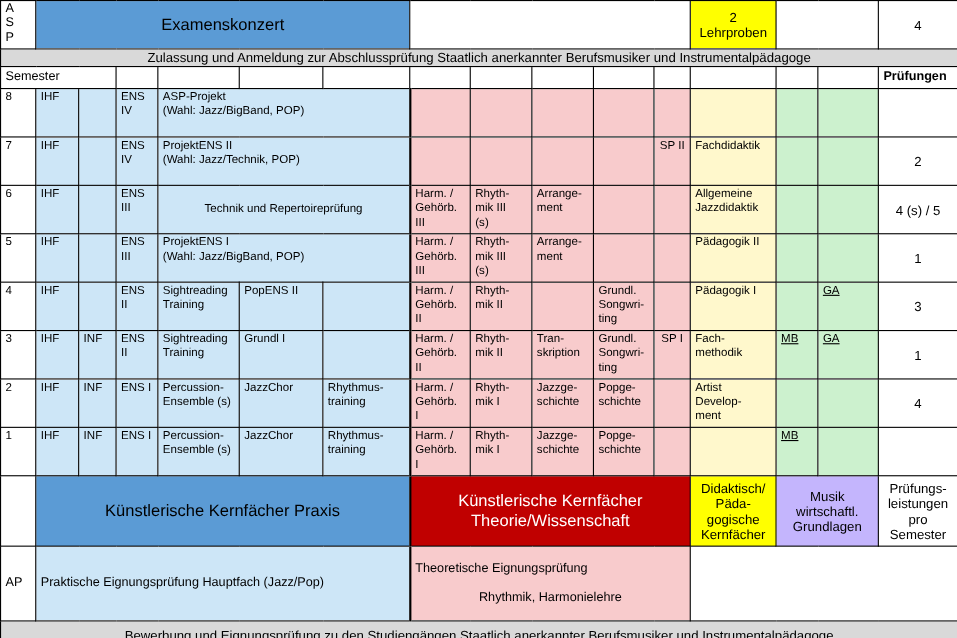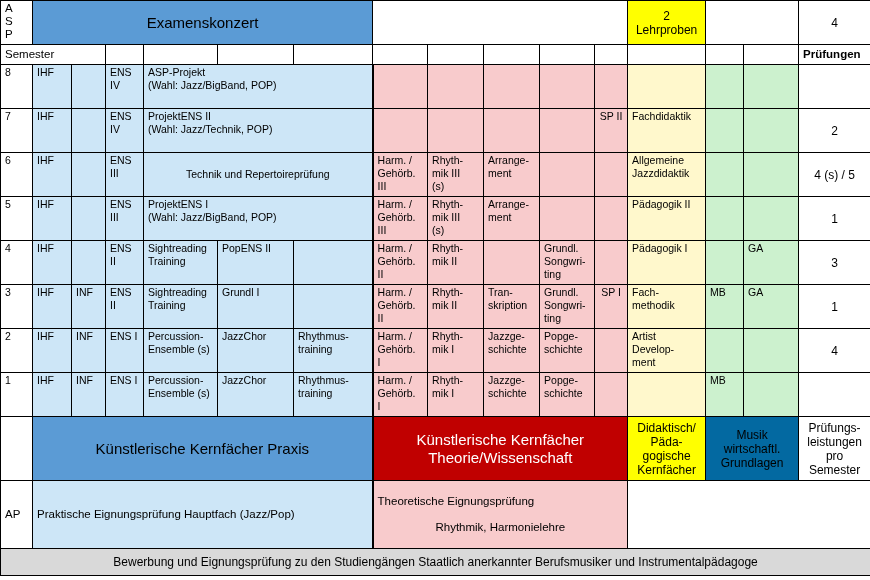--- a/index.html
+++ b/index.html
@@ -66,6 +66,9 @@
     <td class="c m f12">4</td>
   </tr>
 
+  <tr class="bar1">
+    <td colspan="16" class="gray bar">Zulassung und Anmeldung zur Abschlussprüfung Staatlich anerkannter Berufsmusiker und Instrumentalpädagoge</td>
+  </tr>
 
   <tr class="semhdr">
     <td colspan="3" class="f11 m">Semester</td>

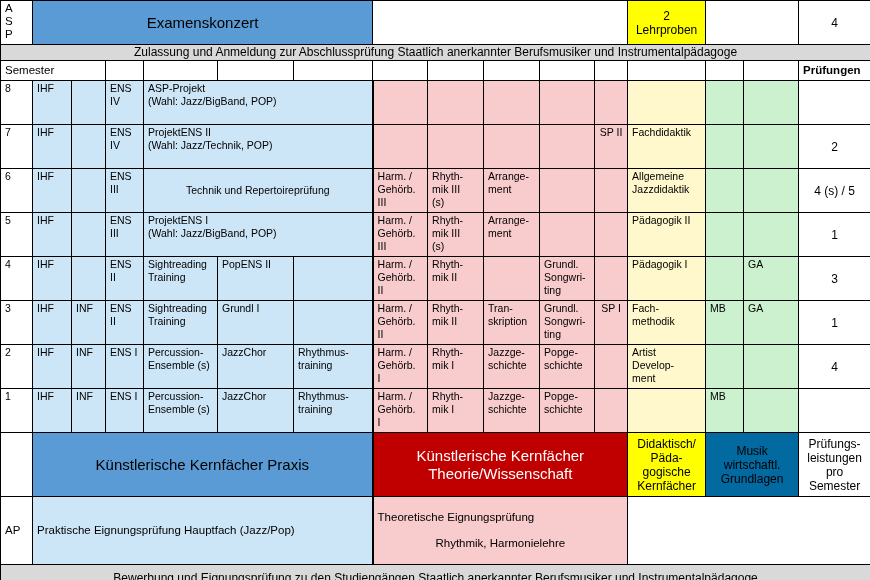--- a/index.html
+++ b/index.html
@@ -11,7 +11,7 @@
   .lblue{background:#CDE6F7;}
   .pink{background:#F8CBCC;}
   .lyellow{background:#FFF8CC;}
-  .lgreen{background:#CCF1CE;}
+  .lgreen{background:#CCF1CE;text-decoration:underline;}
   .hdrblue{background:#5B9BD5;color:#000000;}
   .red{background:#C00000;color:#fff;}
   .byellow{background:#FFFF00;}

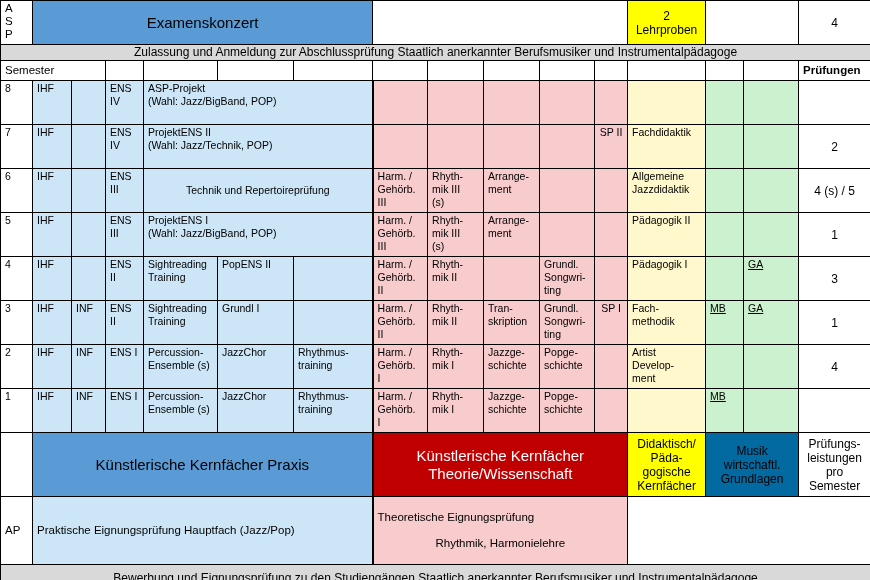--- a/index.html
+++ b/index.html
@@ -15,7 +15,7 @@
   .hdrblue{background:#5B9BD5;color:#000000;}
   .red{background:#C00000;color:#fff;}
   .byellow{background:#FFFF00;}
-  .bgreen{background:#0369a1;}
+  .bgreen{background:#c4b5fd;}
   .gray{background:#D9D9D9;}
   
   .c{text-align:center;}

